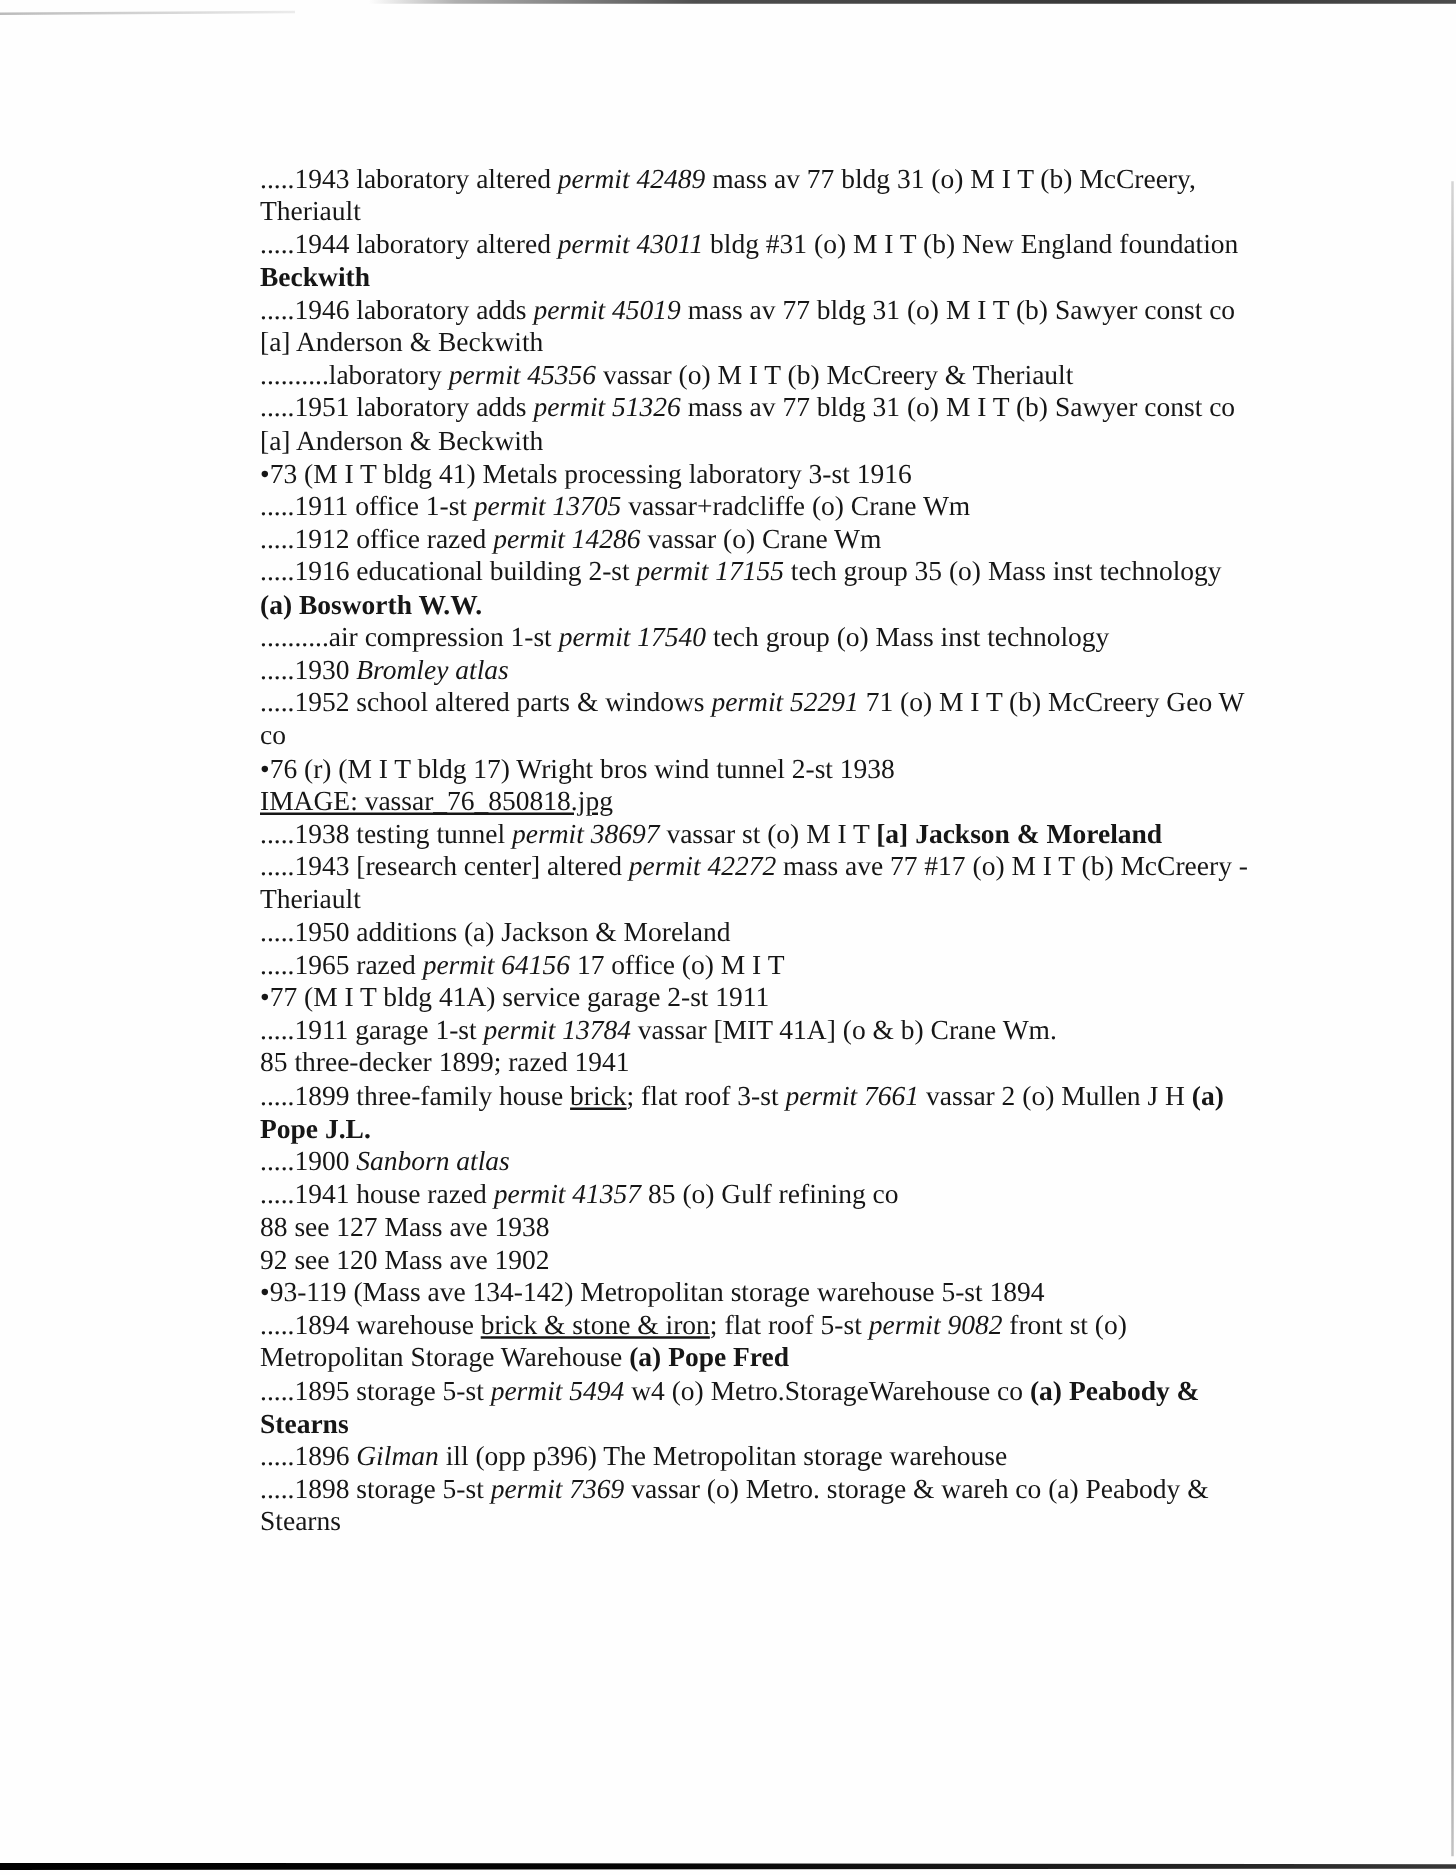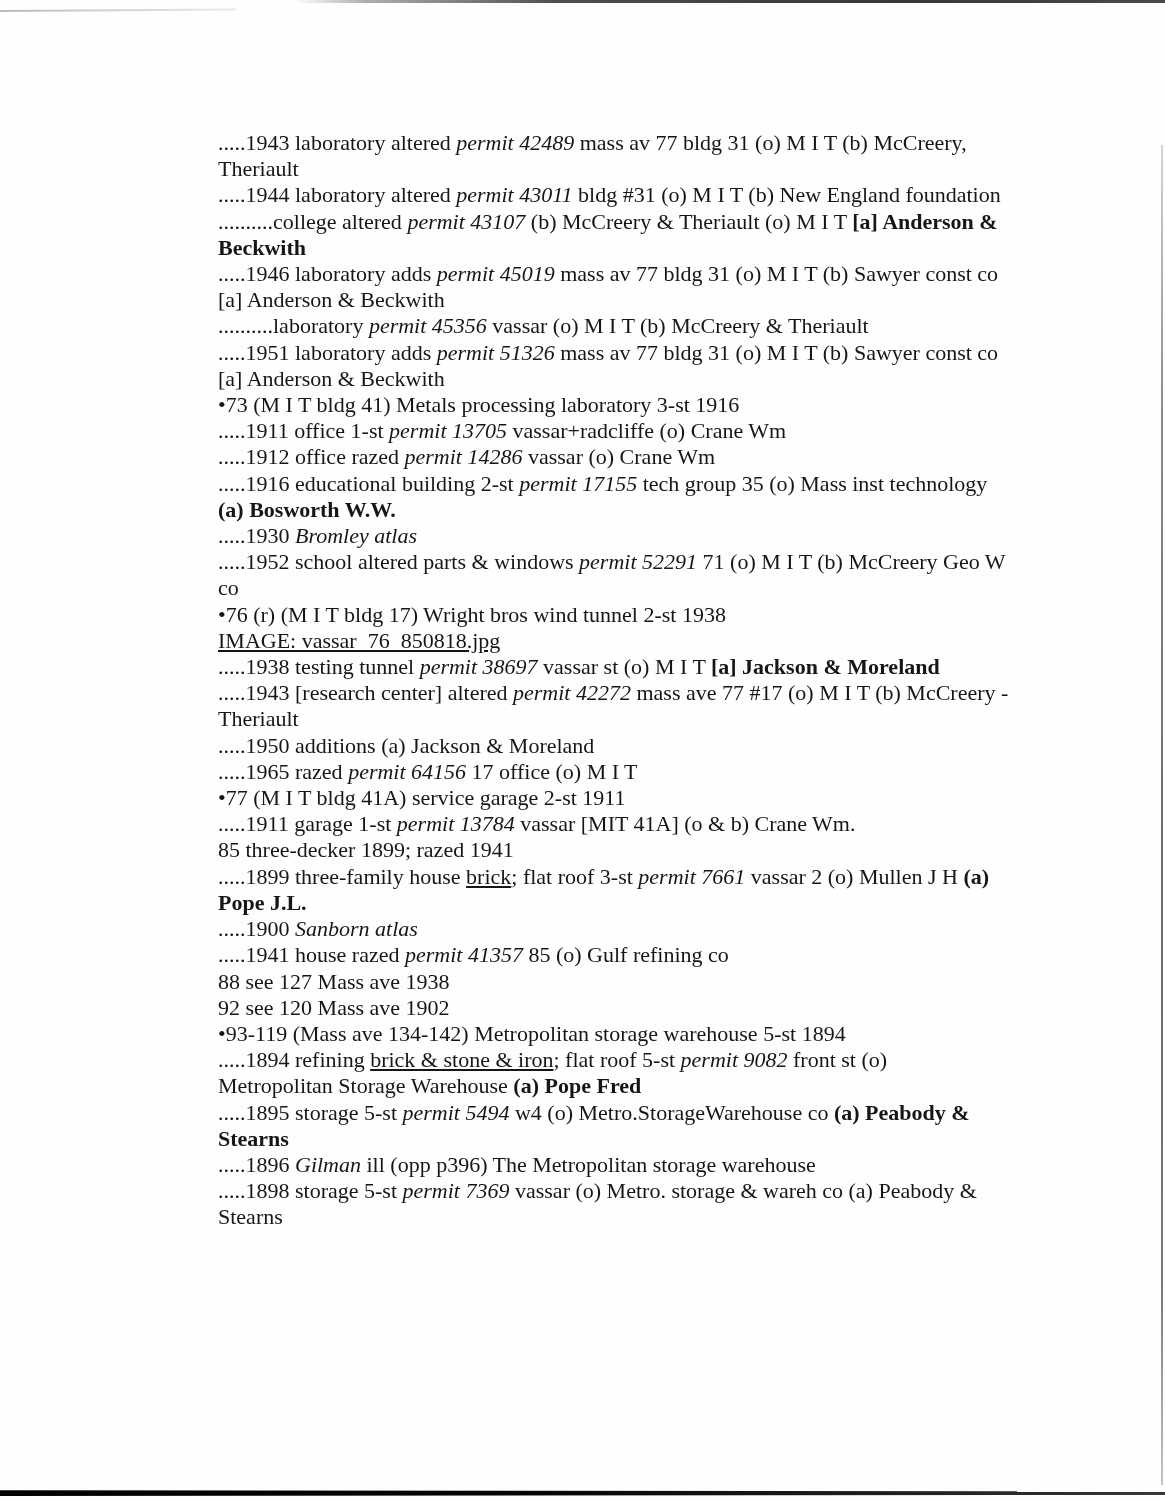--- a/index.html
+++ b/index.html
@@ -14,7 +14,7 @@
   }
   .textblock {
     position: absolute;
-    left: 218px;
+    left: 208px;
     top: 130px;
     width: 860px;
     font-size: 22px;

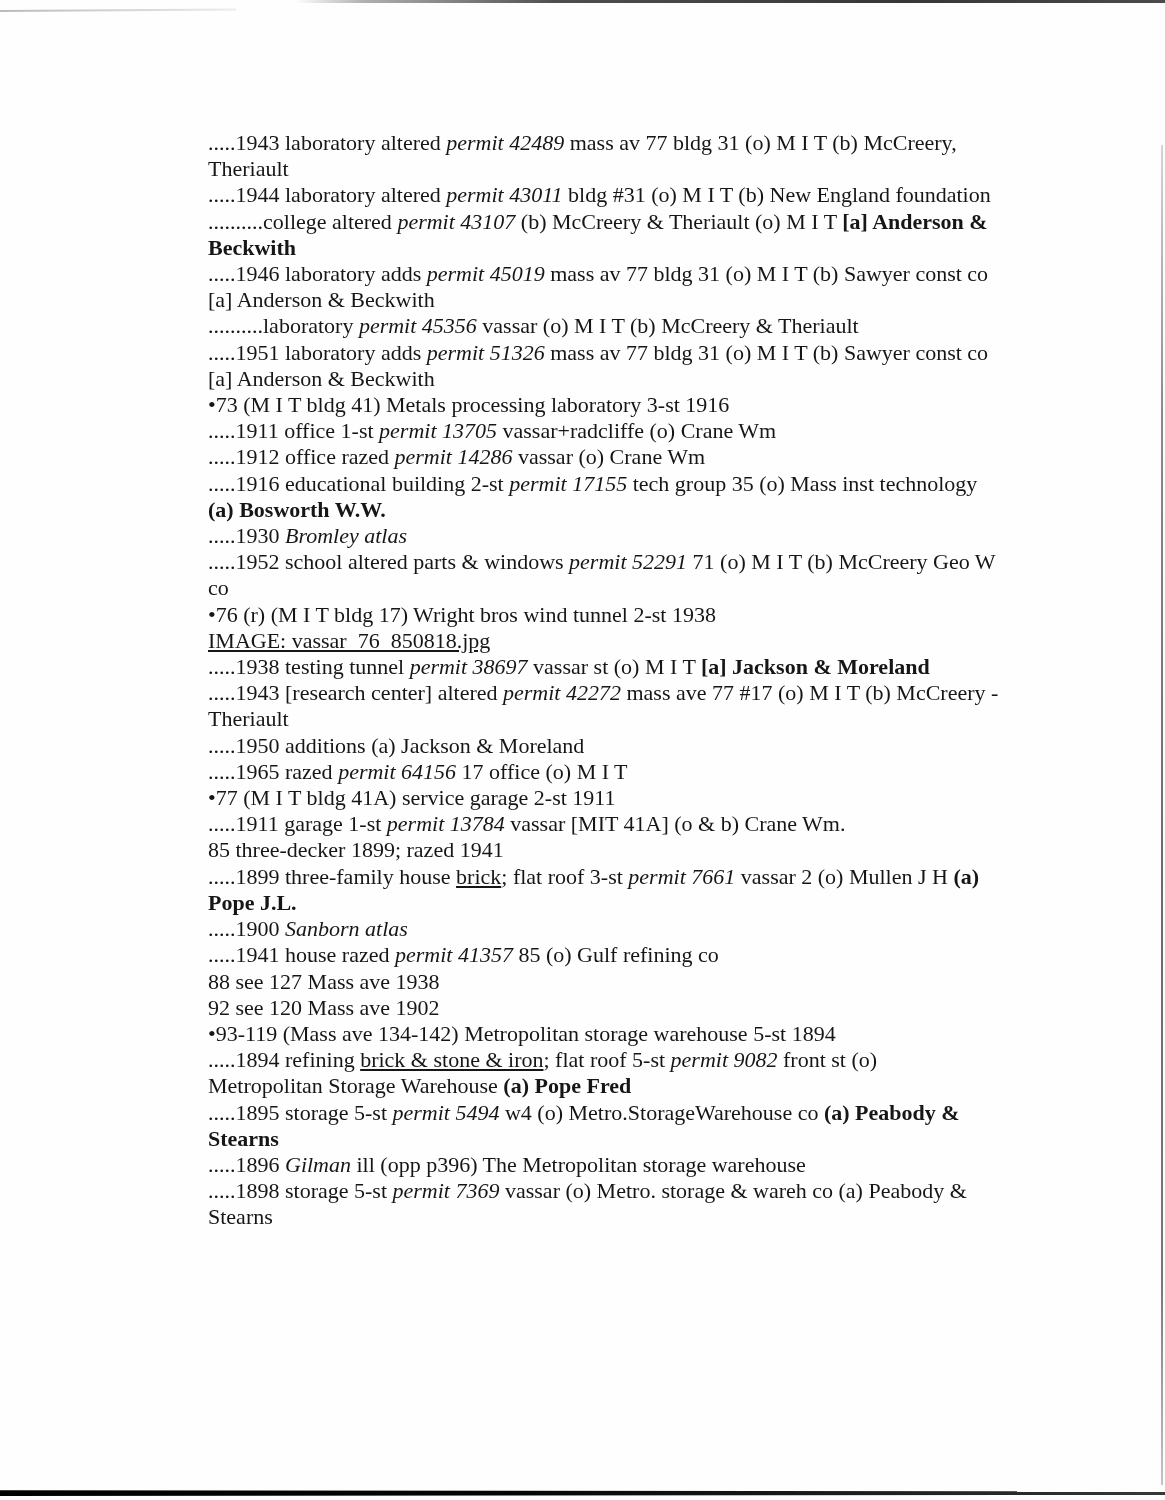--- a/index.html
+++ b/index.html
@@ -63,7 +63,6 @@
       <div class="line"><span>.....1943 laboratory altered </span><span class="i">permit 42489</span><span> mass av 77 bldg 31 (o) M I T (b) McCreery,</span></div>
       <div class="line"><span>Theriault</span></div>
       <div class="line"><span>.....1944 laboratory altered </span><span class="i">permit 43011</span><span> bldg #31 (o) M I T (b) New England foundation</span></div>
-      <div class="line"><span>..........college altered </span><span class="i">permit 43107</span><span> (b) McCreery &amp; Theriault (o) M I T </span><span class="b">[a] Anderson &amp;</span></div>
       <div class="line"><span class="b">Beckwith</span></div>
       <div class="line"><span>.....1946 laboratory adds </span><span class="i">permit 45019</span><span> mass av 77 bldg 31 (o) M I T (b) Sawyer const co</span></div>
       <div class="line"><span>[a] Anderson &amp; Beckwith</span></div>

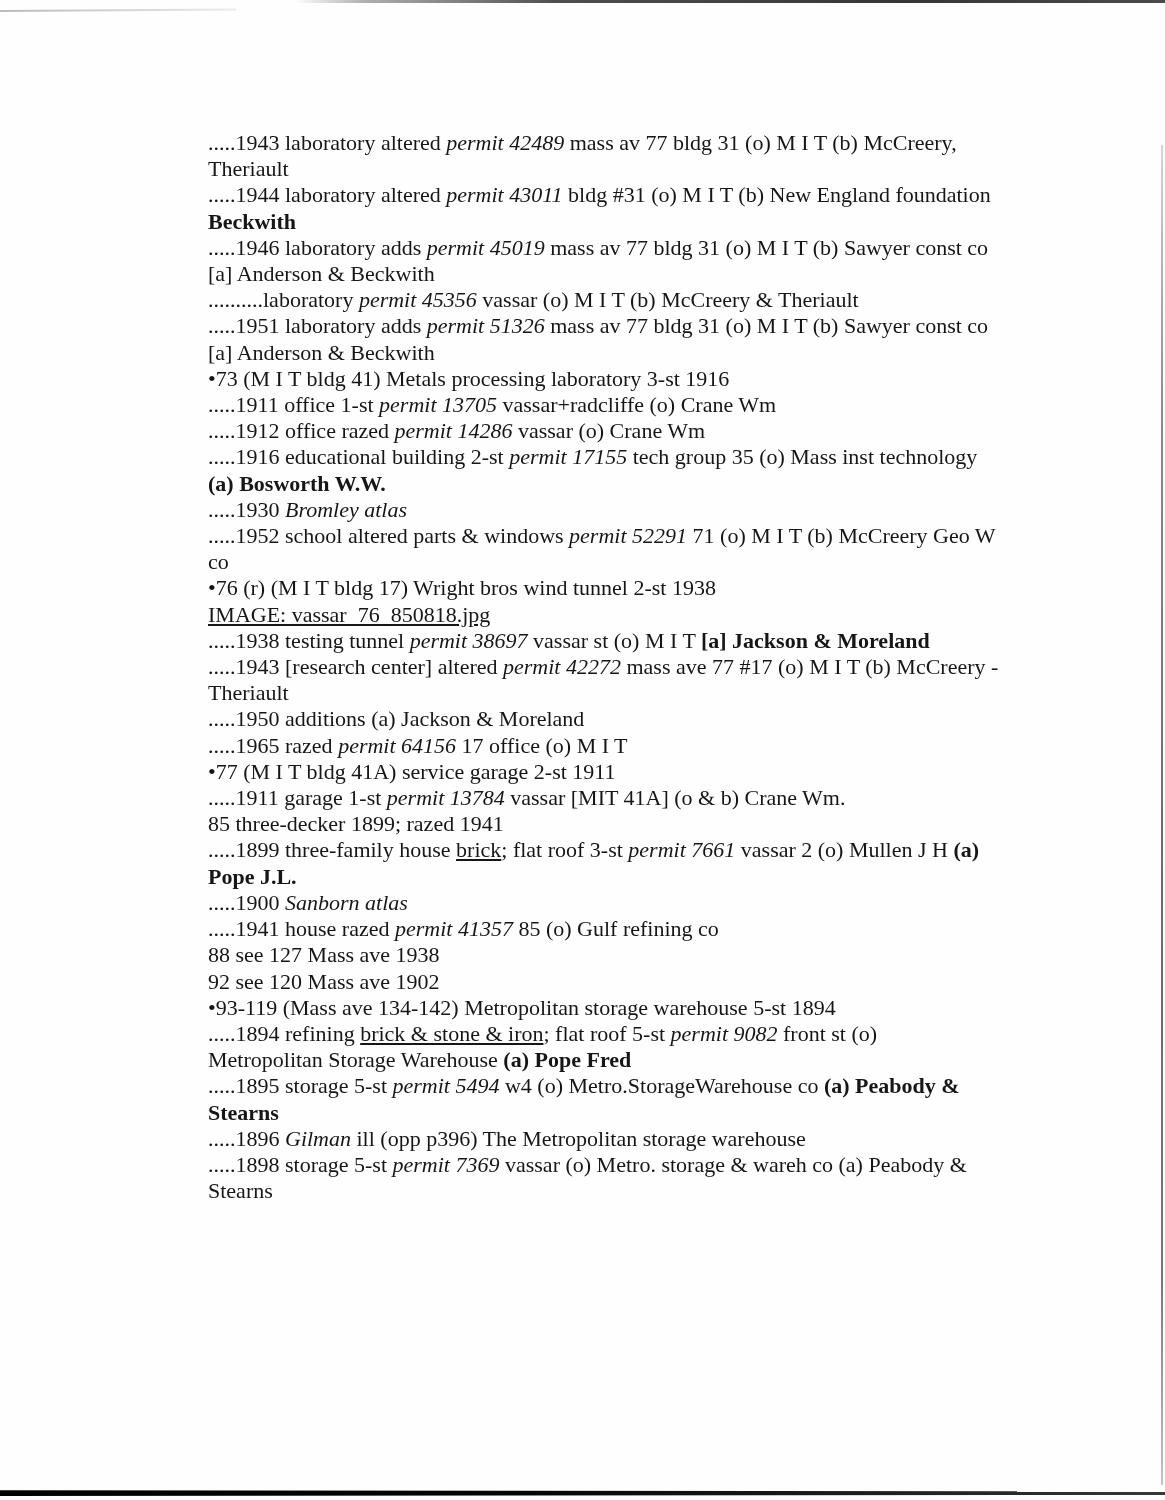--- a/index.html
+++ b/index.html
@@ -74,6 +74,7 @@
       <div class="line"><span>.....1912 office razed </span><span class="i">permit 14286</span><span> vassar (o) Crane Wm</span></div>
       <div class="line"><span>.....1916 educational building 2-st </span><span class="i">permit 17155</span><span> tech group 35 (o) Mass inst technology</span></div>
       <div class="line"><span class="b">(a) Bosworth W.W.</span></div>
+      <div class="line"><span>..........air compression 1-st </span><span class="i">permit 17540</span><span> tech group (o) Mass inst technology</span></div>
       <div class="line"><span>.....1930 </span><span class="i">Bromley atlas</span></div>
       <div class="line"><span>.....1952 school altered parts &amp; windows </span><span class="i">permit 52291</span><span> 71 (o) M I T (b) McCreery Geo W</span></div>
       <div class="line"><span>co</span></div>

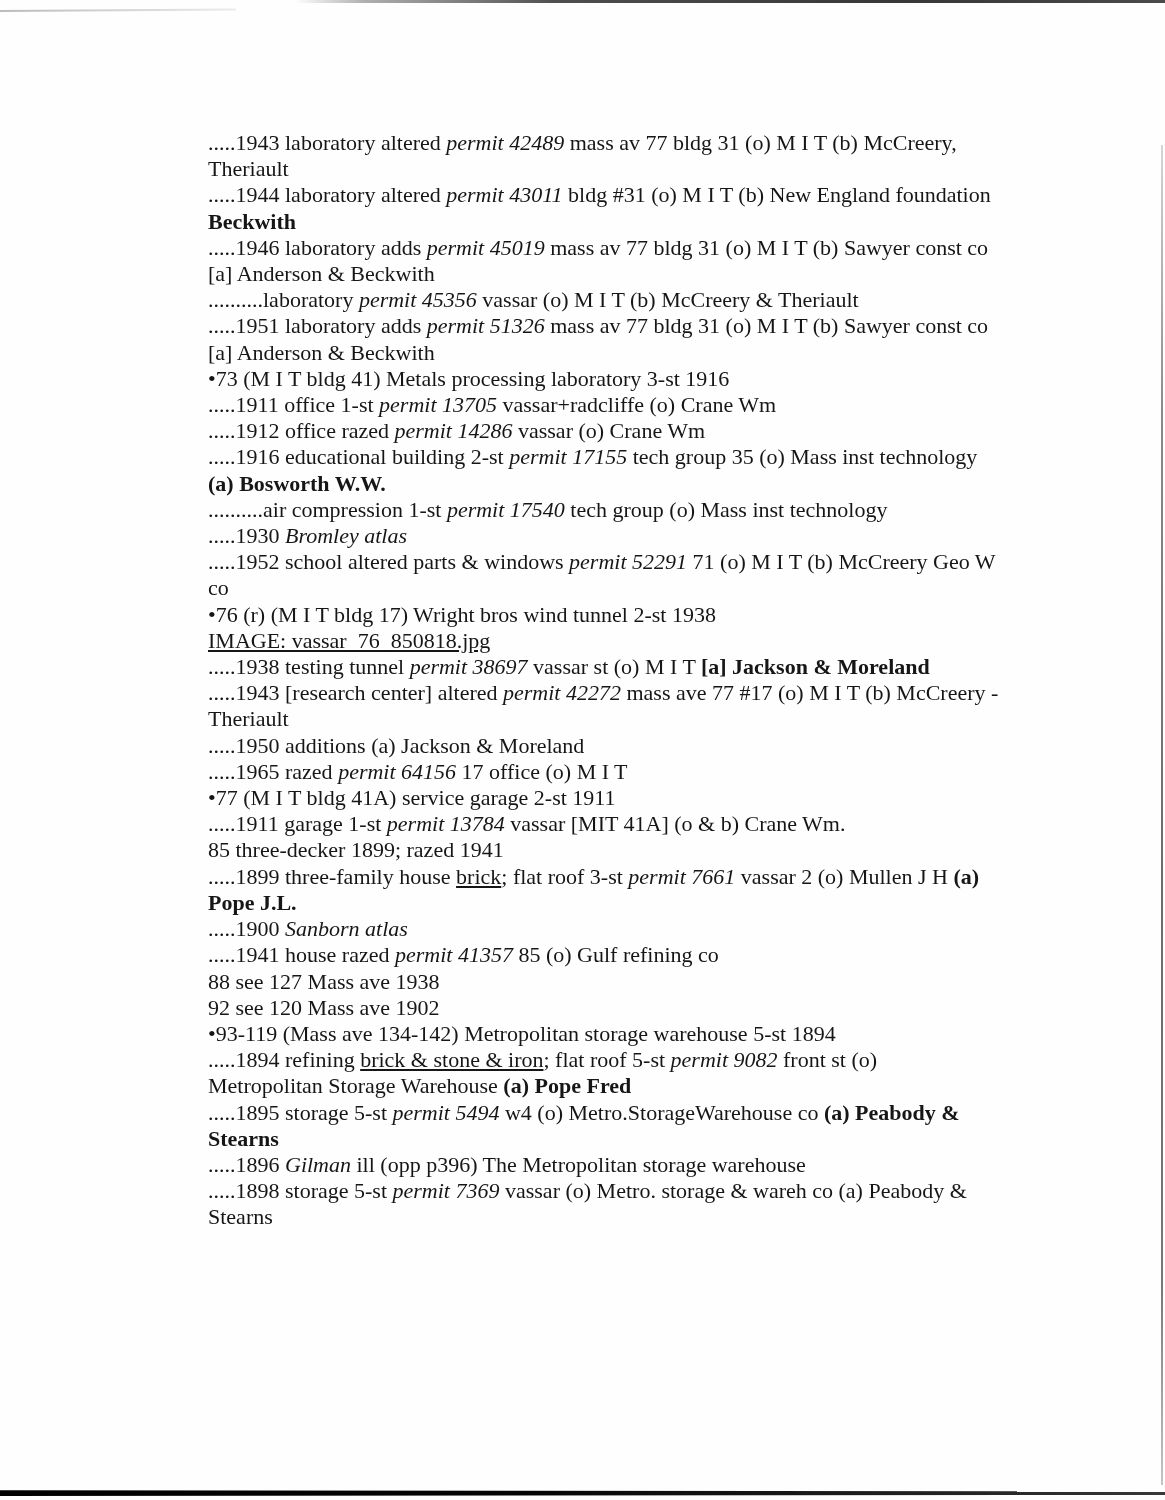--- a/index.html
+++ b/index.html
@@ -95,7 +95,7 @@
       <div class="line"><span>88 see 127 Mass ave 1938</span></div>
       <div class="line"><span>92 see 120 Mass ave 1902</span></div>
       <div class="line"><span>•93-119 (Mass ave 134-142) Metropolitan storage warehouse 5-st 1894</span></div>
-      <div class="line"><span>.....1894 refining </span><span class="u">brick &amp; stone &amp; iron</span><span>; flat roof 5-st </span><span class="i">permit 9082</span><span> front st (o)</span></div>
+      <div class="line"><span>.....1894 warehouse </span><span class="u">brick &amp; stone &amp; iron</span><span>; flat roof 5-st </span><span class="i">permit 9082</span><span> front st (o)</span></div>
       <div class="line"><span>Metropolitan Storage Warehouse </span><span class="b">(a) Pope Fred</span></div>
       <div class="line"><span>.....1895 storage 5-st </span><span class="i">permit 5494</span><span> w4 (o) Metro.StorageWarehouse co </span><span class="b">(a) Peabody &amp;</span></div>
       <div class="line"><span class="b">Stearns</span></div>

